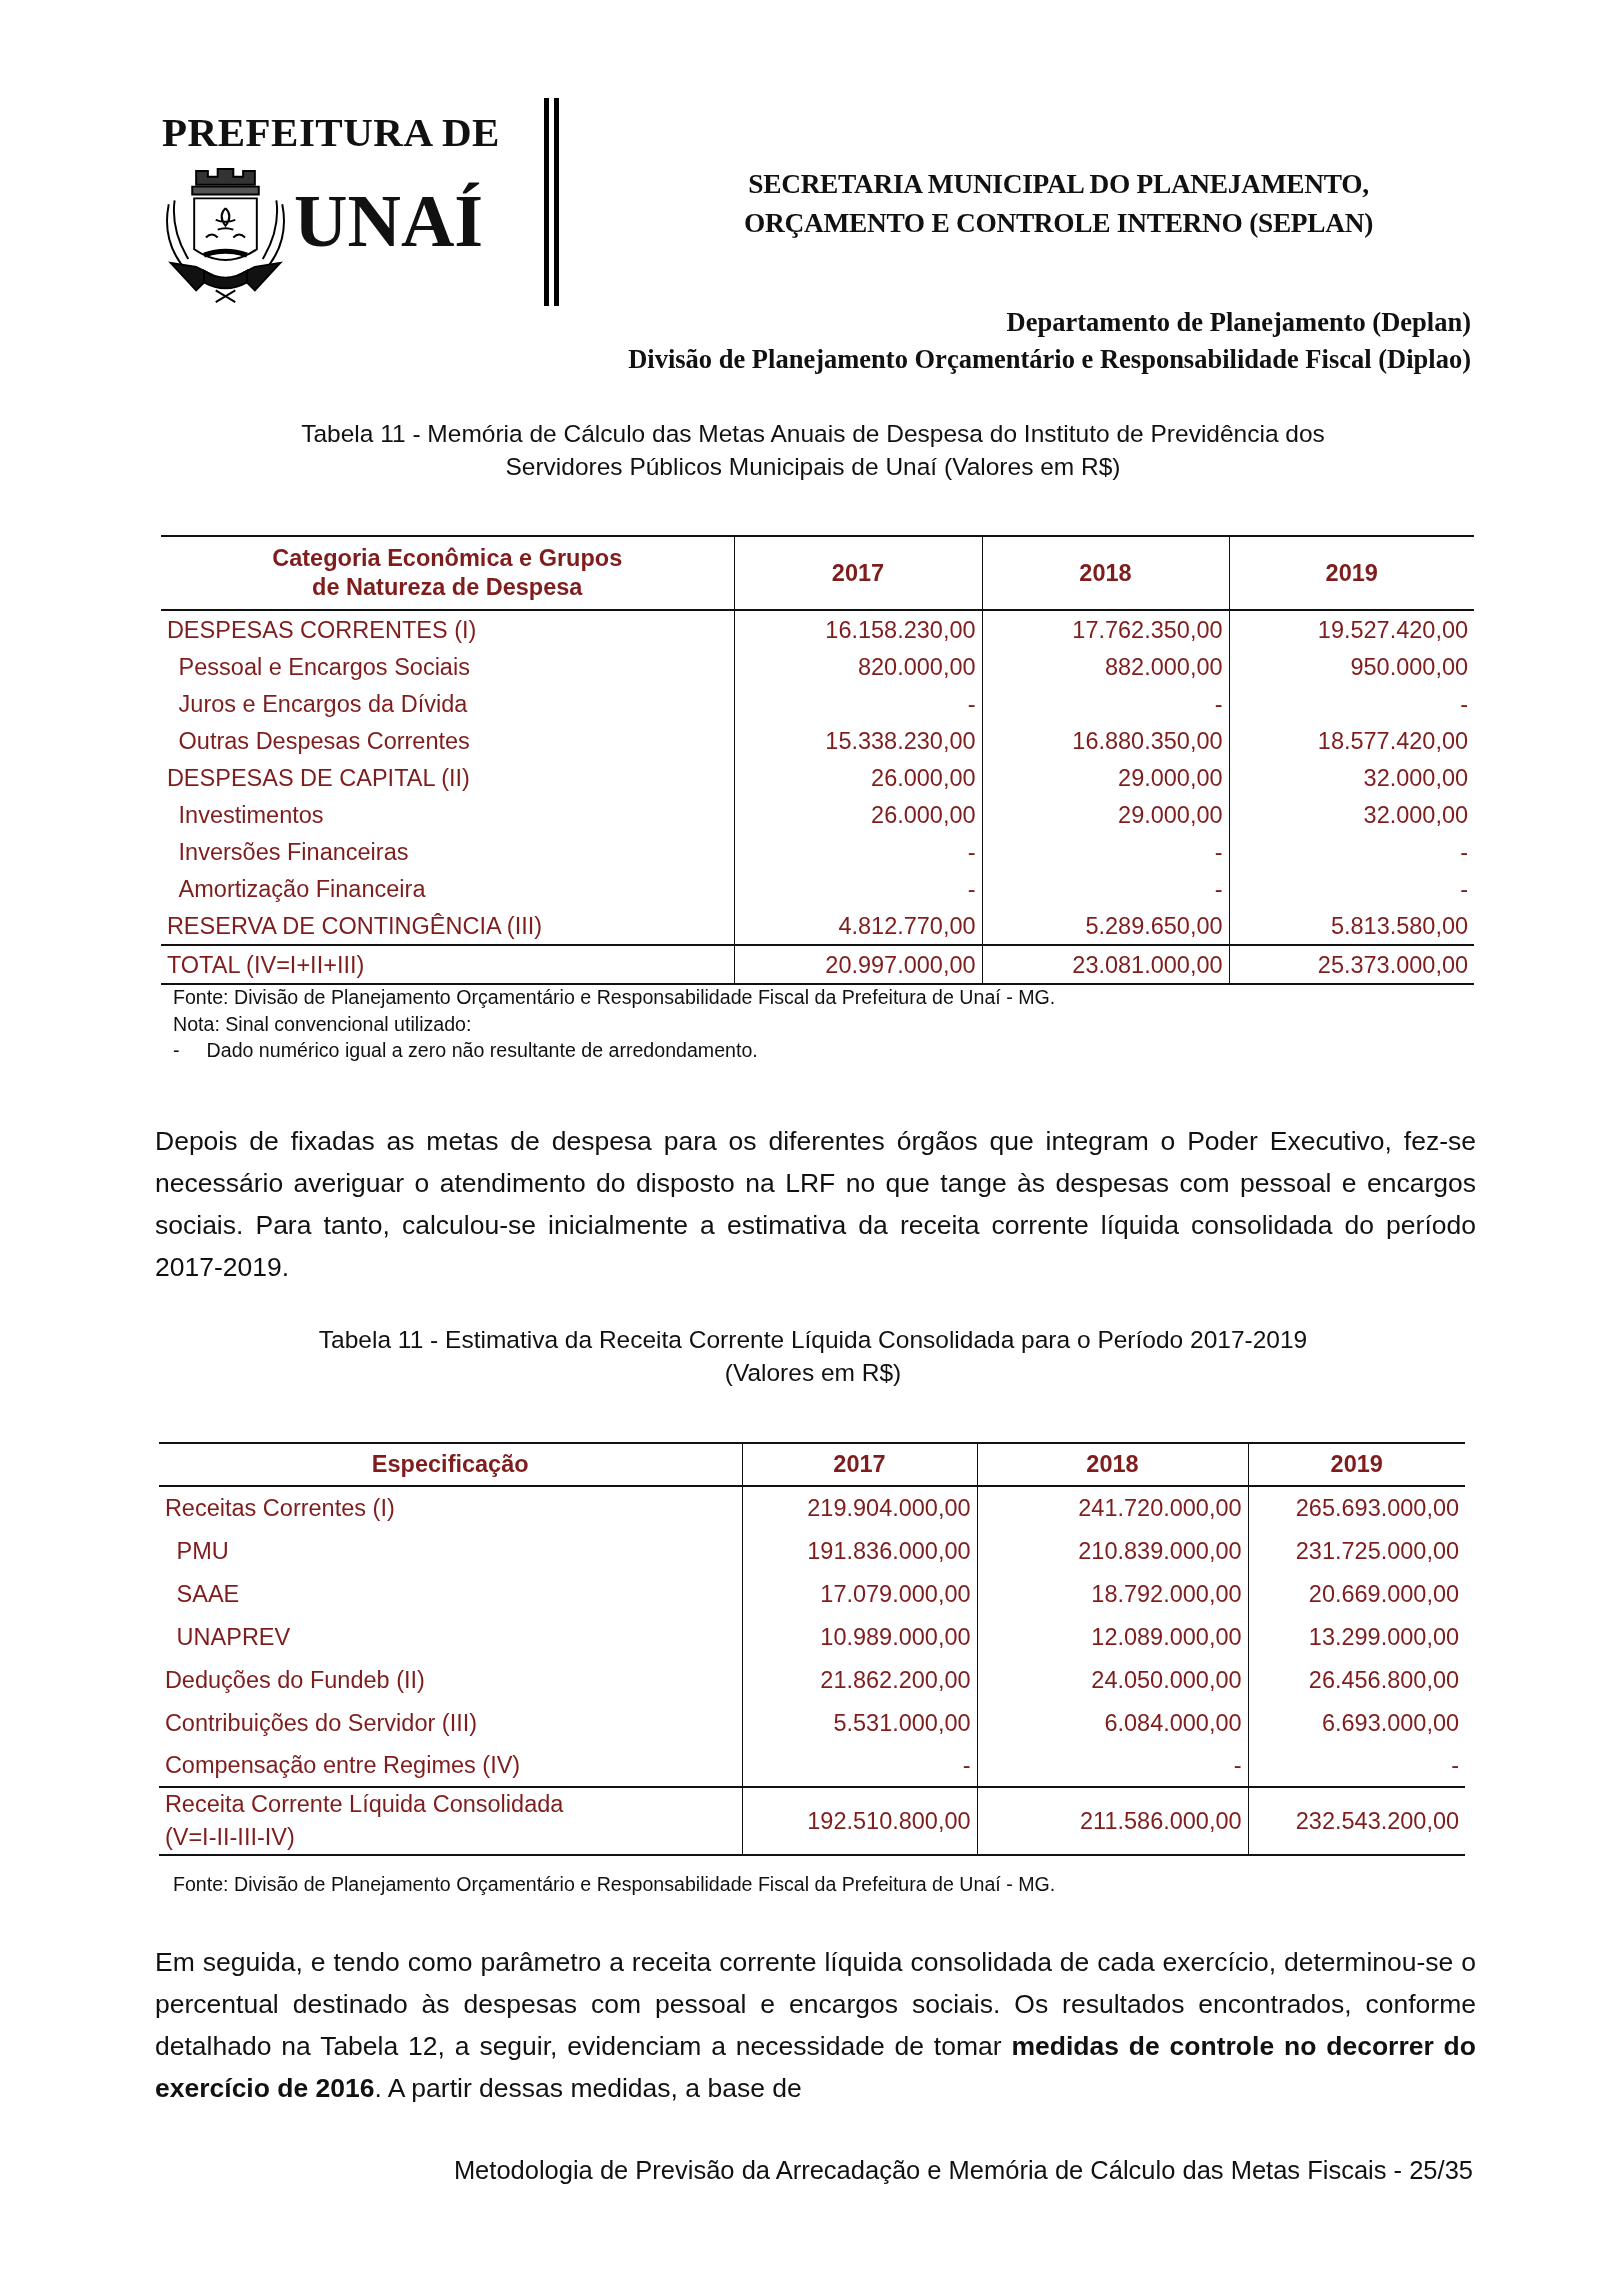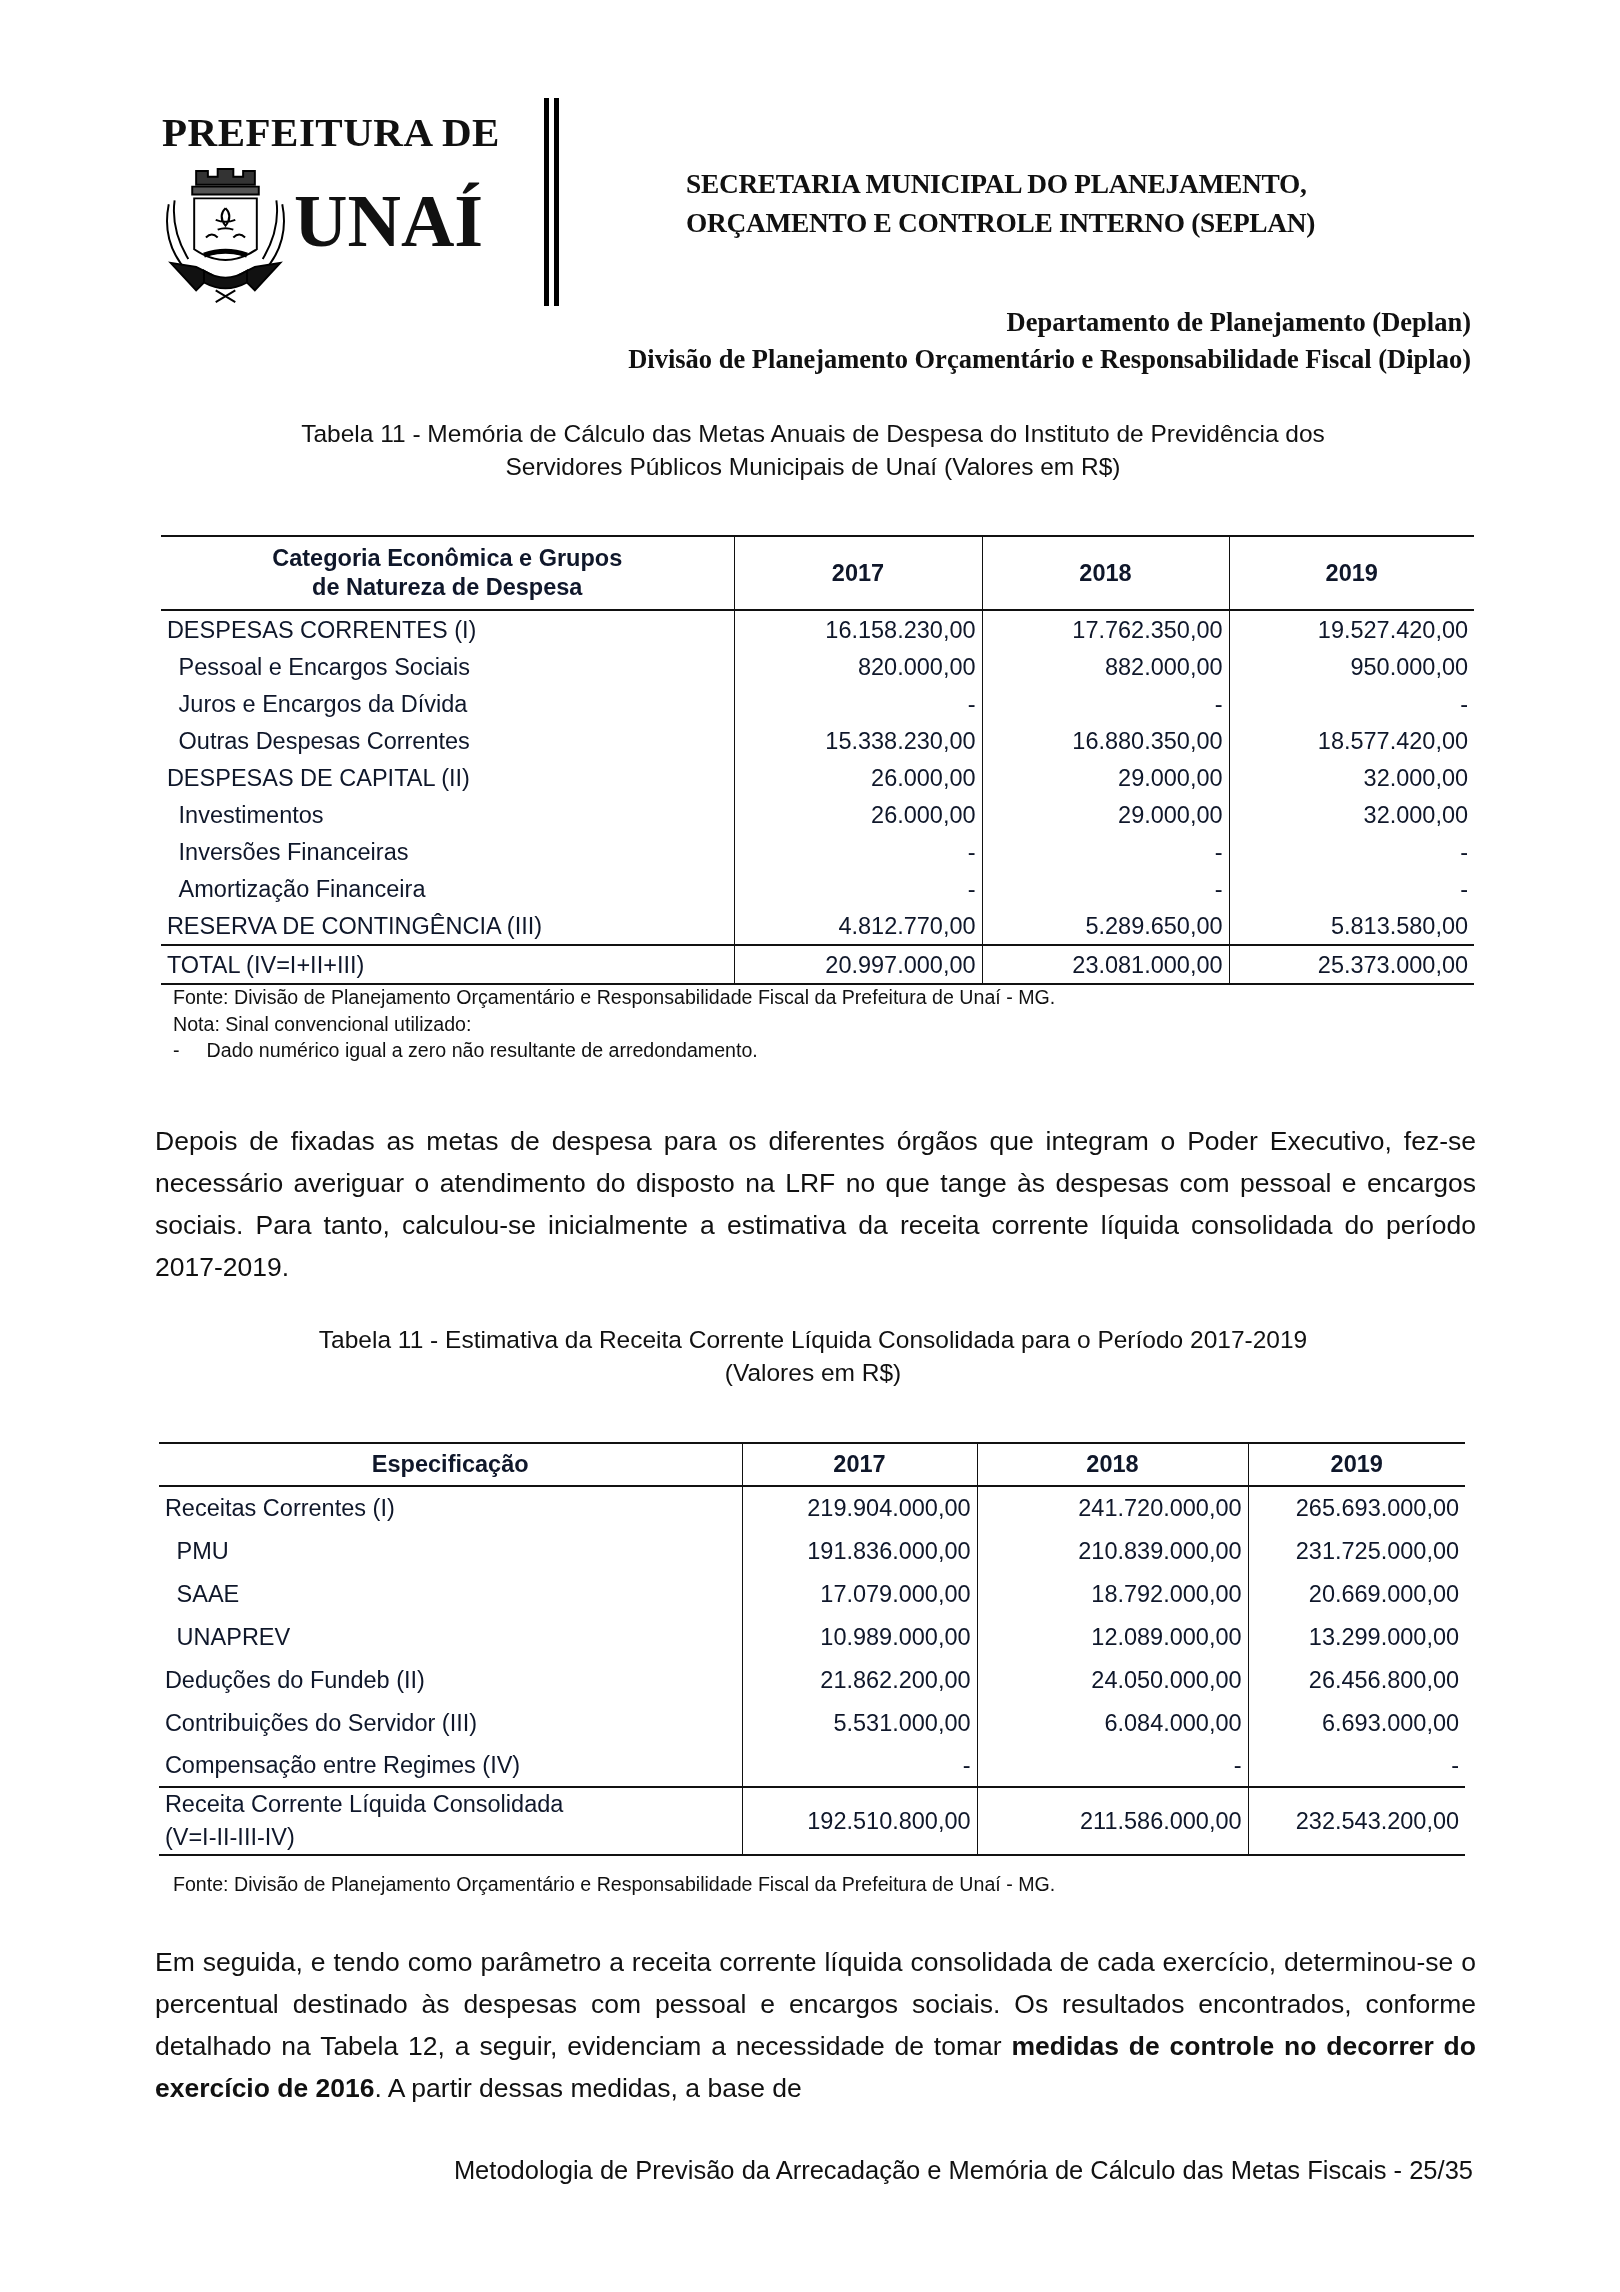--- a/index.html
+++ b/index.html
@@ -10,7 +10,7 @@
   .crest { left:157px; top:165px; width:137px; height:145px; }
   .vbar1 { left:544px; top:98px; width:4.9px; height:208px; background:#000; }
   .vbar2 { left:554px; top:98px; width:4.9px; height:208px; background:#000; }
-  .secretaria { left:686px; top:165px; width:745px; text-align:left; font-family:"Liberation Serif", serif; font-weight:bold; font-size:27.4px; line-height:39px; letter-spacing:-0.3px; }
+  .secretaria { left:686px; top:165px; width:745px; text-align:center; font-family:"Liberation Serif", serif; font-weight:bold; font-size:27.4px; line-height:39px; letter-spacing:-0.3px; }
   .dept { right:149px; top:304px; text-align:right; font-family:"Liberation Serif", serif; font-weight:bold; font-size:26.5px; line-height:37px; }
   .caption { left:176px; width:1274px; text-align:center; font-size:24.5px; line-height:33px; color:#111; }
   table.doc { position:absolute; border-collapse:collapse; font-size:23.5px; color:#0f172a; }

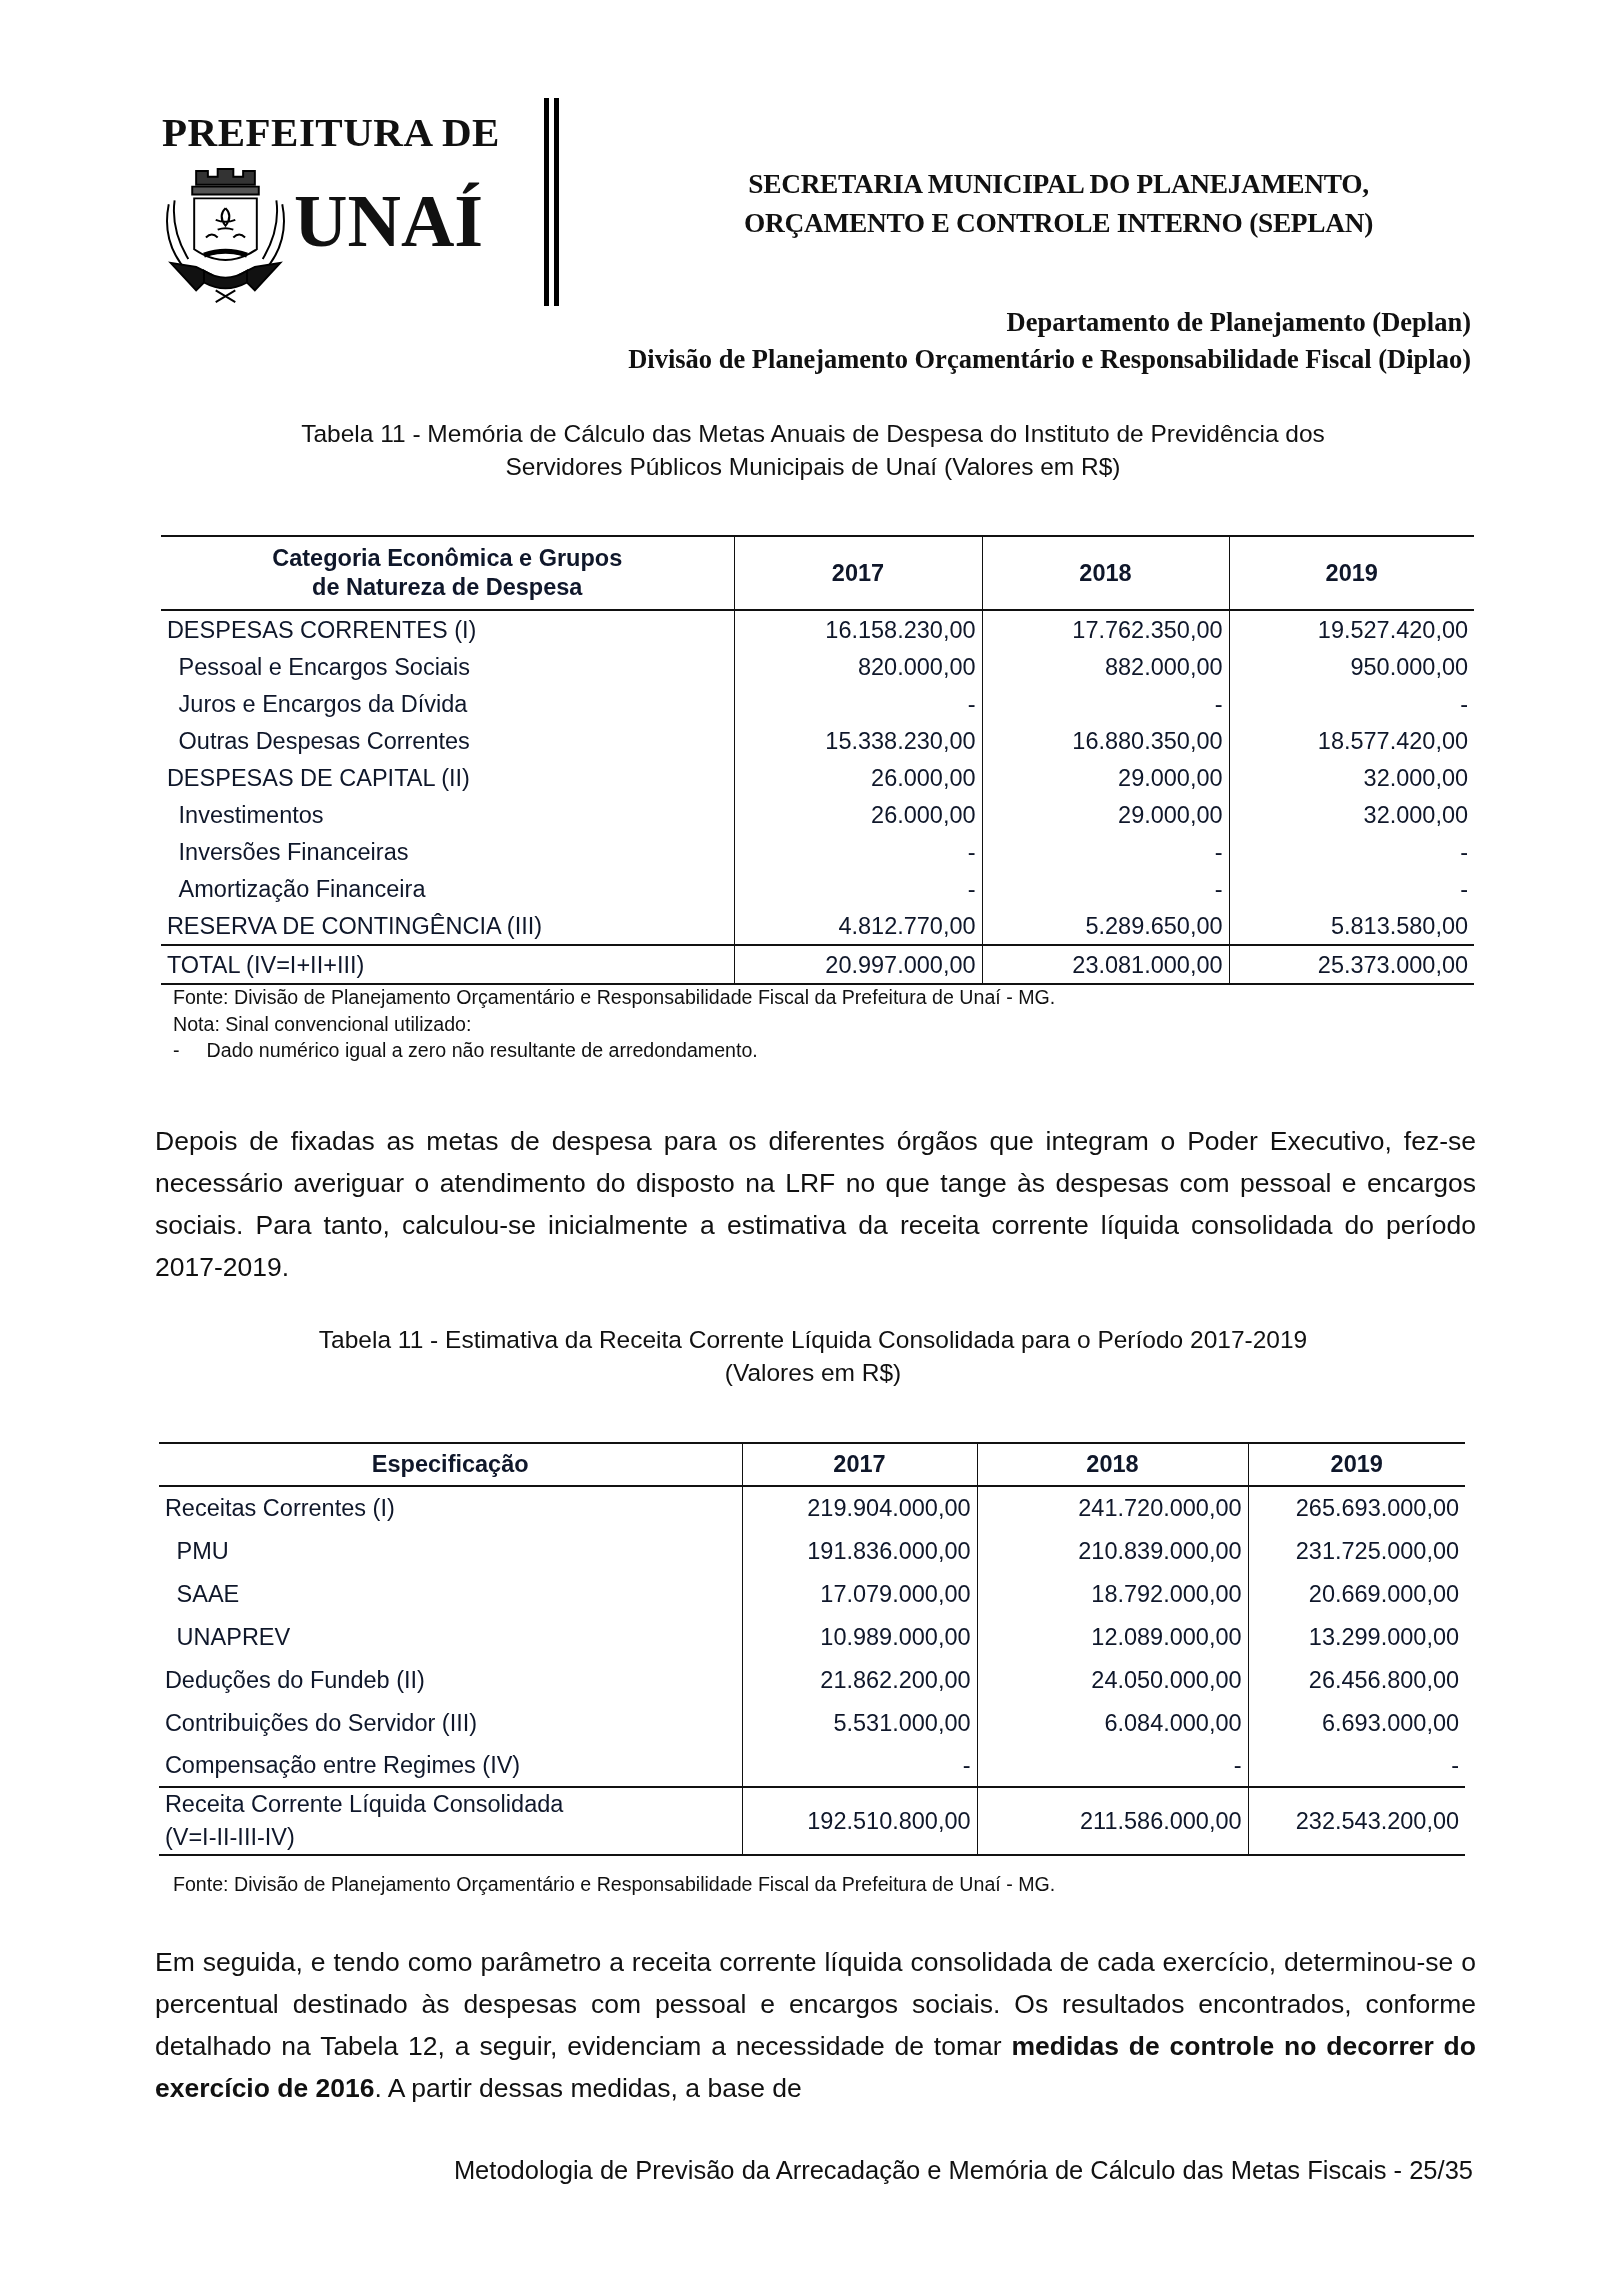--- a/index.html
+++ b/index.html
@@ -13,7 +13,7 @@
   .secretaria { left:686px; top:165px; width:745px; text-align:center; font-family:"Liberation Serif", serif; font-weight:bold; font-size:27.4px; line-height:39px; letter-spacing:-0.3px; }
   .dept { right:149px; top:304px; text-align:right; font-family:"Liberation Serif", serif; font-weight:bold; font-size:26.5px; line-height:37px; }
   .caption { left:176px; width:1274px; text-align:center; font-size:24.5px; line-height:33px; color:#111; }
-  table.doc { position:absolute; border-collapse:collapse; font-size:23.5px; color:#0f172a; }
+  table.doc { position:absolute; border-collapse:collapse; font-size:23.5px; color:#7f1d1d; }
   table.doc th { font-weight:bold; font-size:23.5px; line-height:29px; text-align:center; border-top:2.9px solid #111; border-bottom:2.9px solid #111; padding:0 7.8px; }
   table.doc td { padding:0 5.9px; height:37px; line-height:36px; white-space:nowrap; }
   table.doc td.num { text-align:right; }

